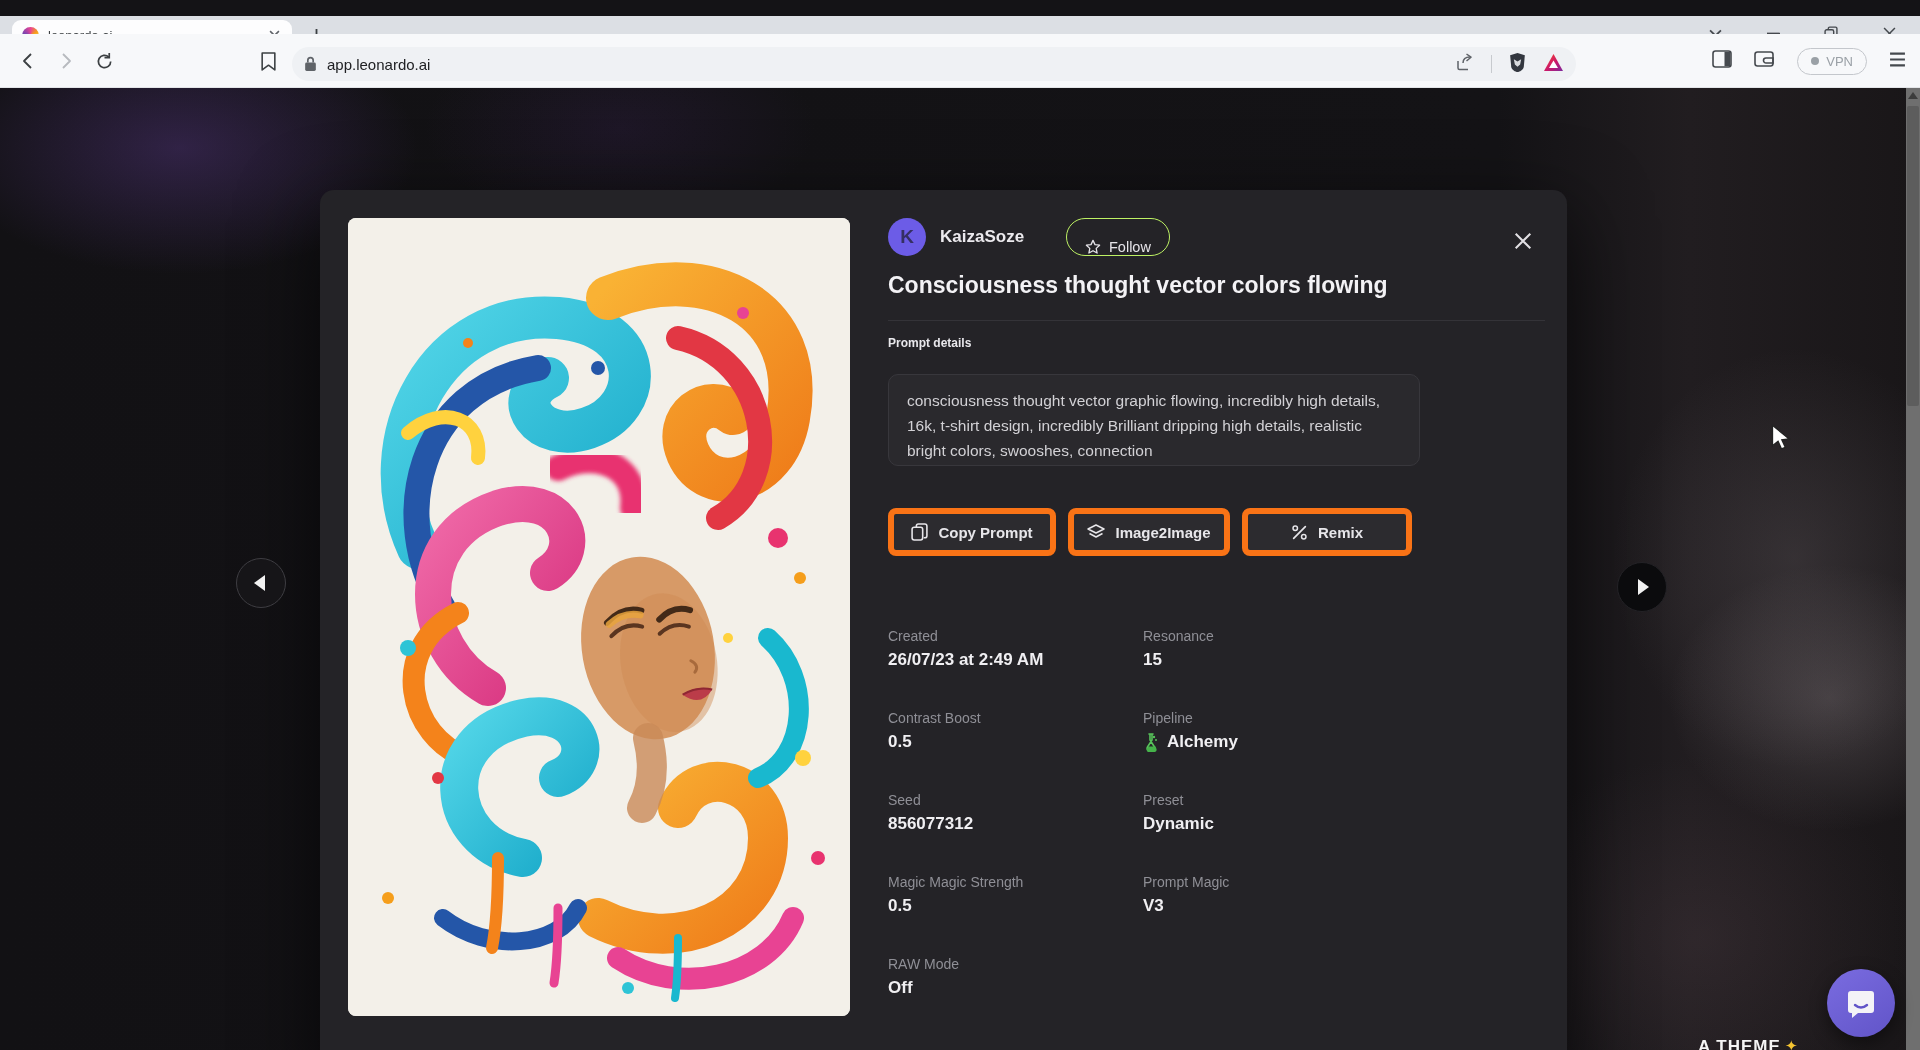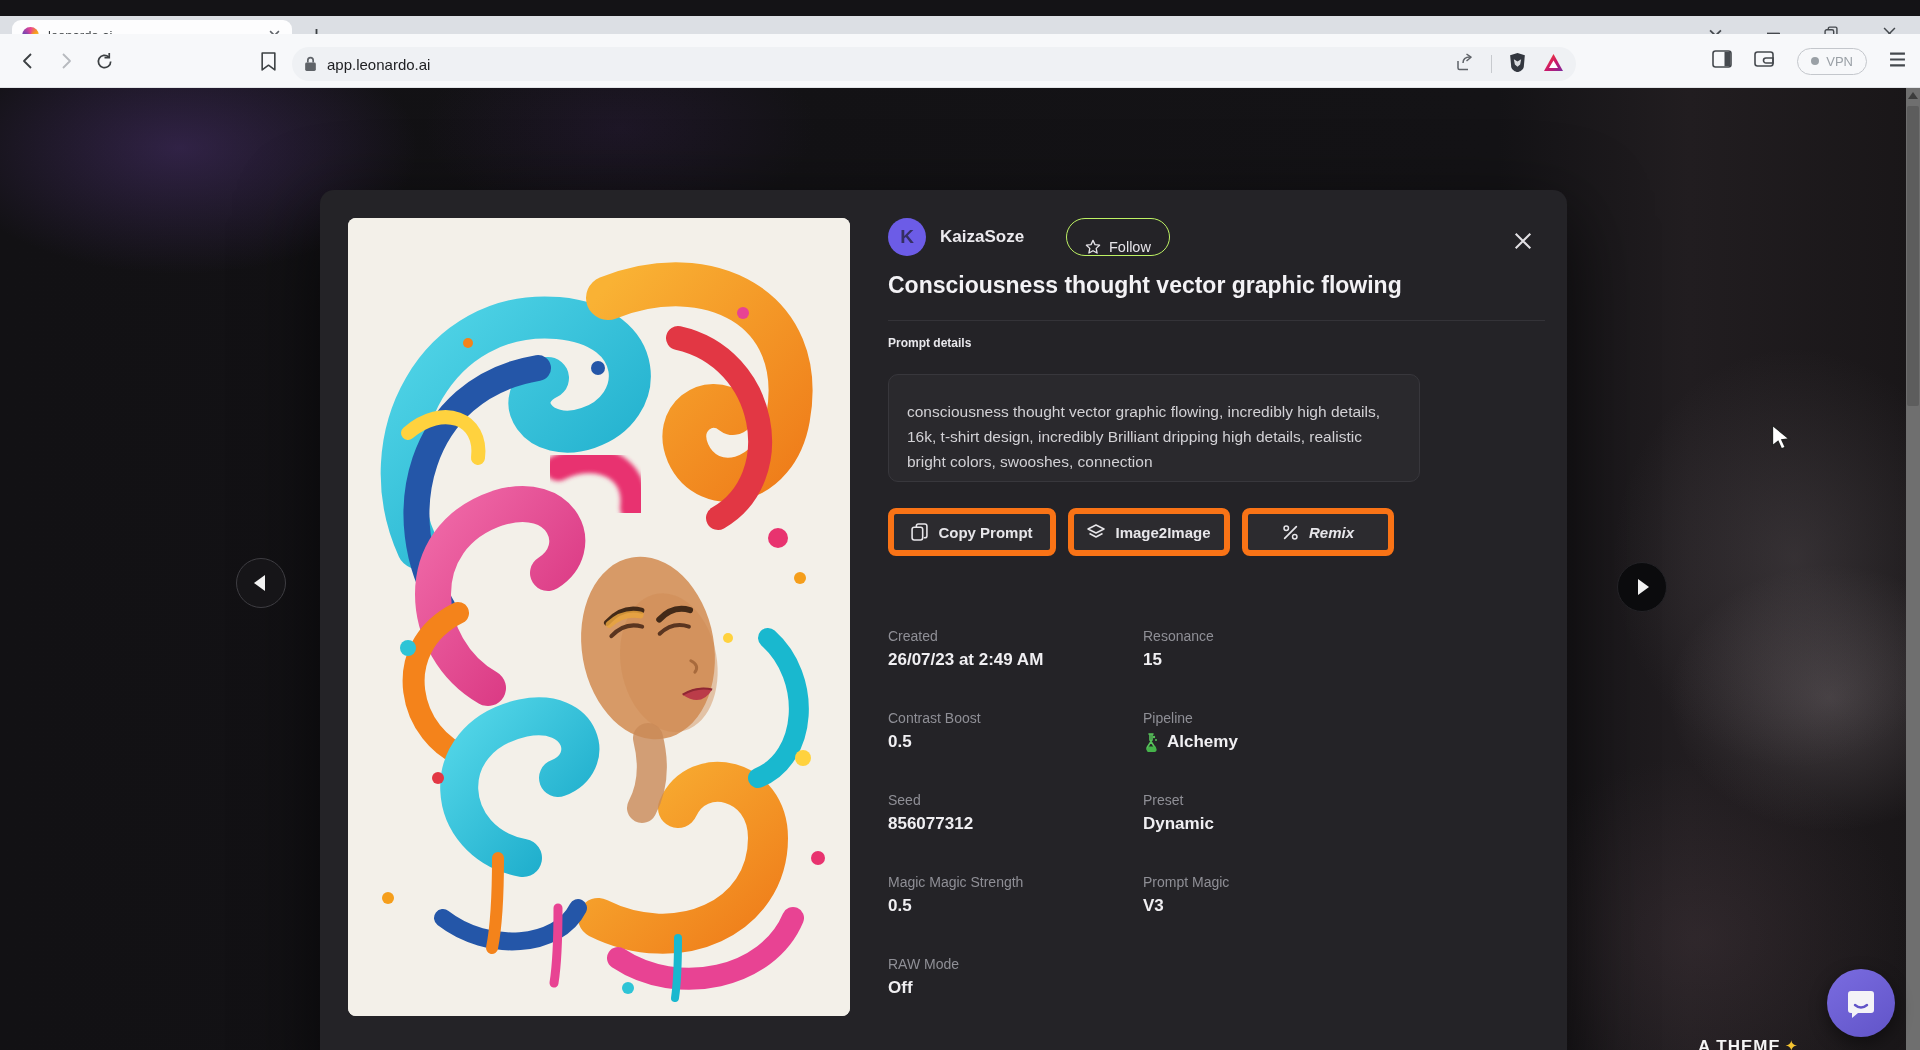--- a/index.html
+++ b/index.html
@@ -314,7 +314,7 @@
           </svg>
       </div>
 
-      <div class="modal-title">Consciousness thought vector graphic flowing</div>
+      <div class="modal-title">Consciousness thought vector colors flowing</div>
       <div class="hdiv"></div>
       <div class="prompt-heading">Prompt details</div>
       <div class="prompt-box">consciousness thought vector graphic flowing, incredibly high details, 16k, t-shirt design, incredibly Brilliant dripping high details, realistic bright colors, swooshes, connection</div>

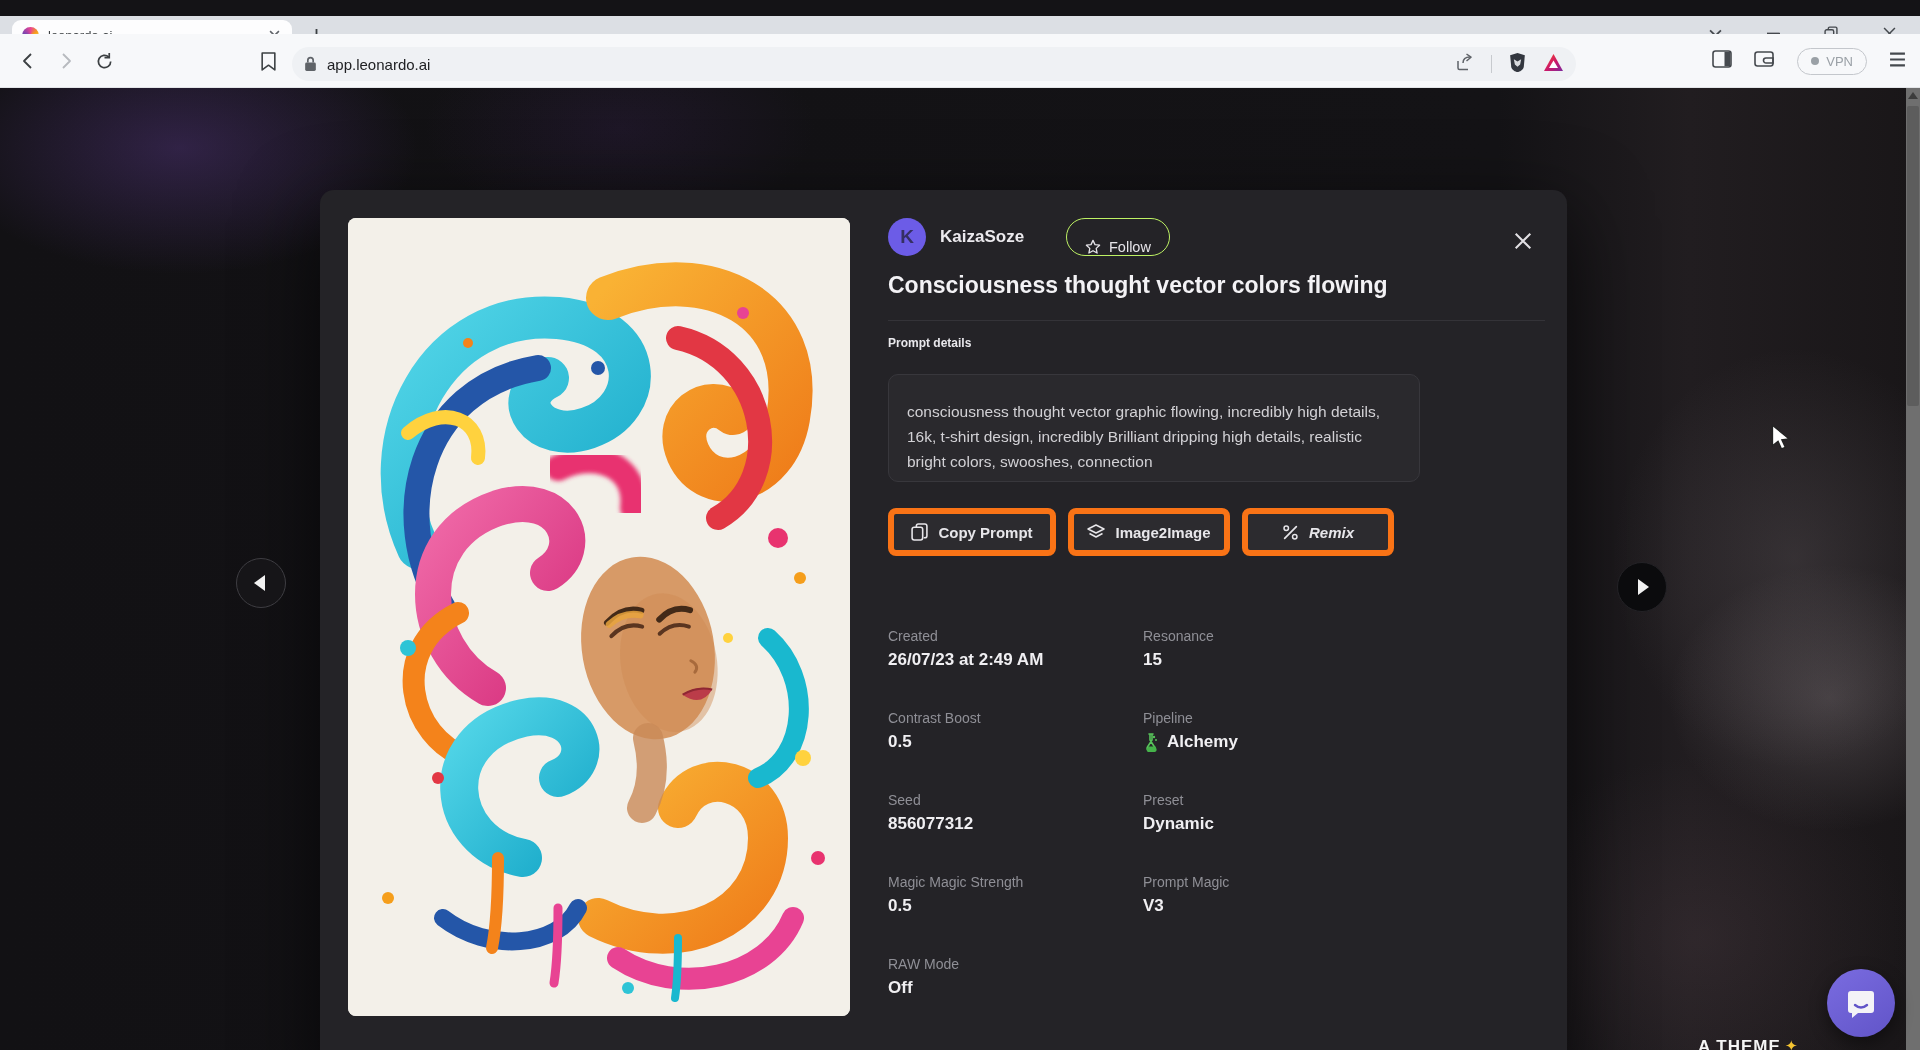--- a/index.html
+++ b/index.html
@@ -64,8 +64,8 @@
   .modal-title{position:absolute;left:568px;top:82px;width:640px;font-size:23px;font-weight:700;color:#f3f2f5;}
   .hdiv{position:absolute;left:568px;top:130px;width:657px;height:1px;background:#343338;}
   .prompt-heading{position:absolute;left:568px;top:146px;font-size:12px;font-weight:700;color:#e9e8ec;}
-  .prompt-box{position:absolute;left:568px;top:184px;width:532px;height:108px;background:#2a292d;
-          border:1px solid #38373c;border-radius:10px;padding:24px 18px;
+  .prompt-box{position:absolute;left:568px;top:184px;width:532px;height:92px;background:#2a292d;
+          border:1px solid #38373c;border-radius:10px;padding:13px 18px;
           font-size:15.5px;line-height:25px;color:#d2d1d5;}
   .actions{position:absolute;left:568px;top:318px;width:840px;display:flex;gap:12px;}
   .act-btn{height:48px;background:#2c2b2f;border:6px solid #f97316;border-radius:8px;display:flex;

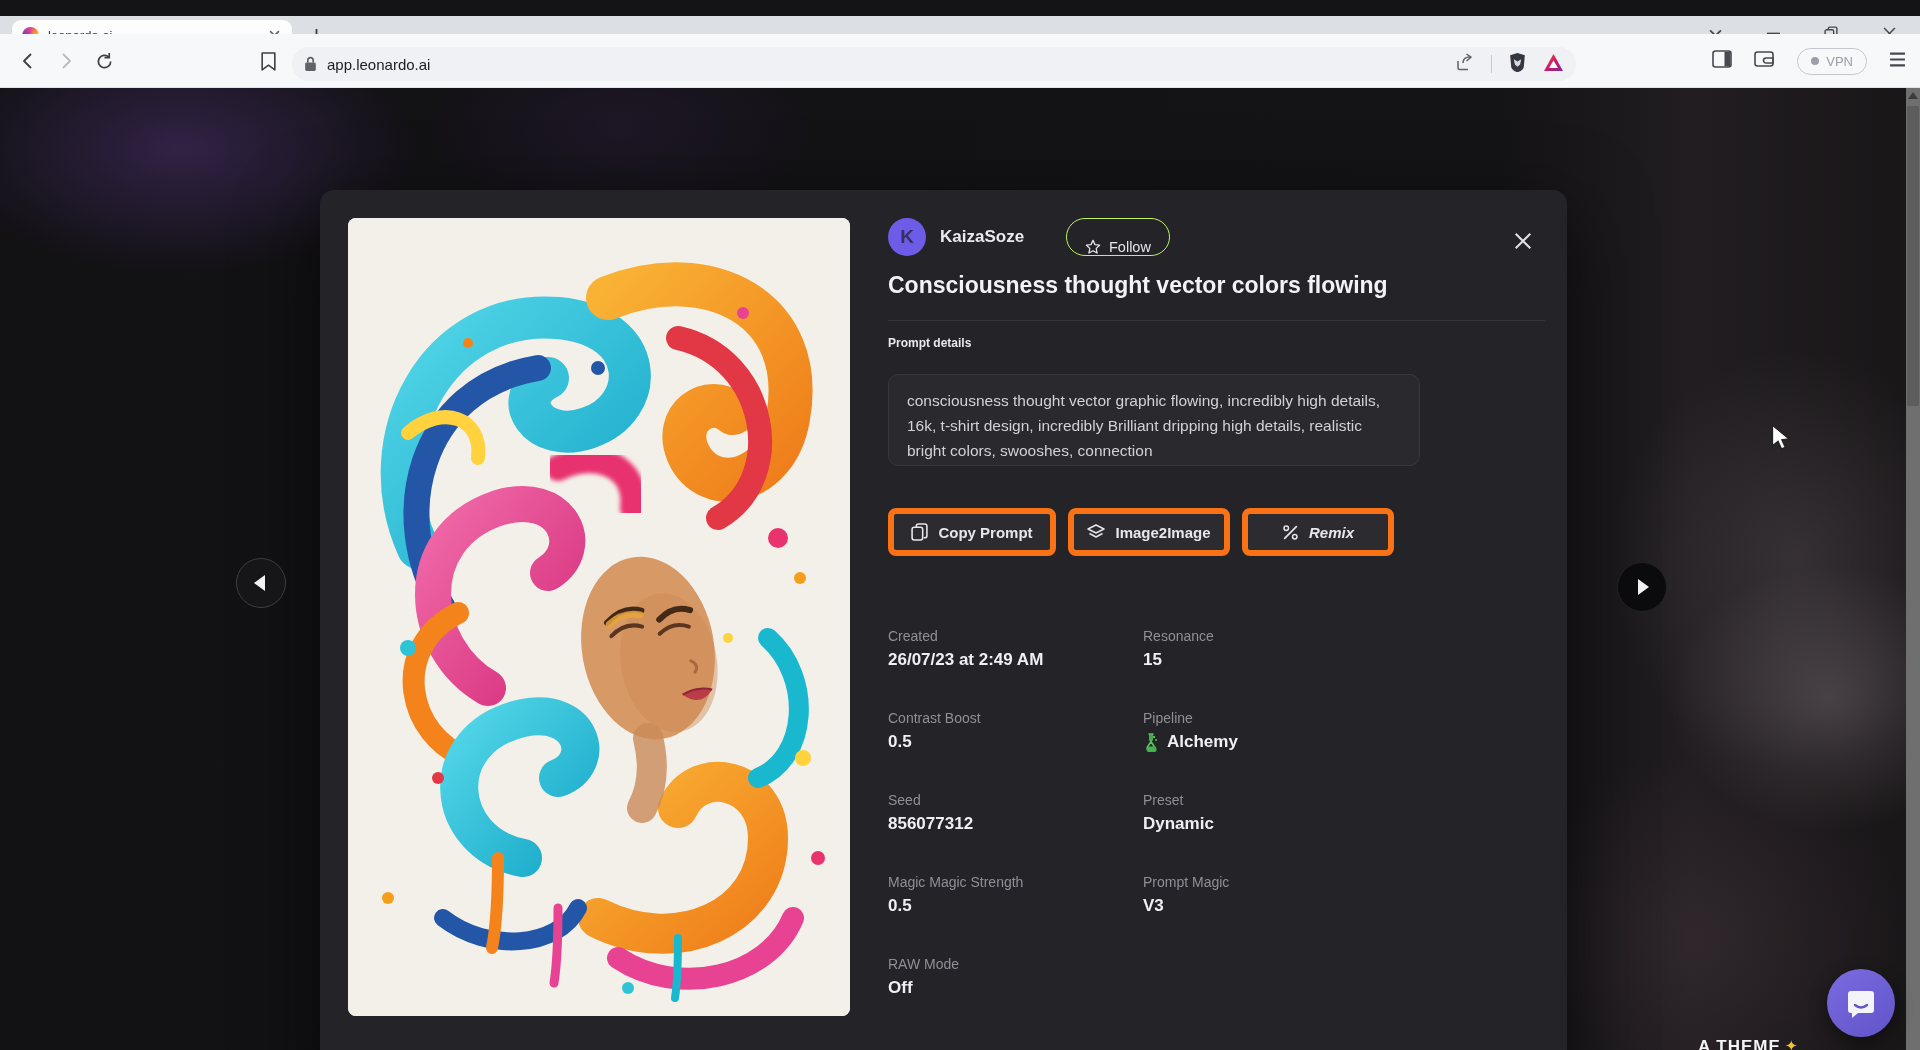--- a/index.html
+++ b/index.html
@@ -70,7 +70,7 @@
   .actions{position:absolute;left:568px;top:318px;width:840px;display:flex;gap:12px;}
   .act-btn{height:48px;background:#2c2b2f;border:6px solid #f97316;border-radius:8px;display:flex;
           align-items:center;justify-content:center;gap:10px;color:#e7e6ea;font-size:15px;font-weight:600;}
-  .act-btn.b1{width:168px;}.act-btn.b2{width:162px;}.act-btn.b3{width:152px;font-style:italic;}
+  .act-btn.b1{width:168px;}.act-btn.b2{width:162px;}.act-btn.b3{width:170px;}
 
   .details-grid{position:absolute;left:568px;top:438px;width:520px;display:grid;
           grid-template-columns:255px 265px;grid-auto-rows:60px;row-gap:22px;}

